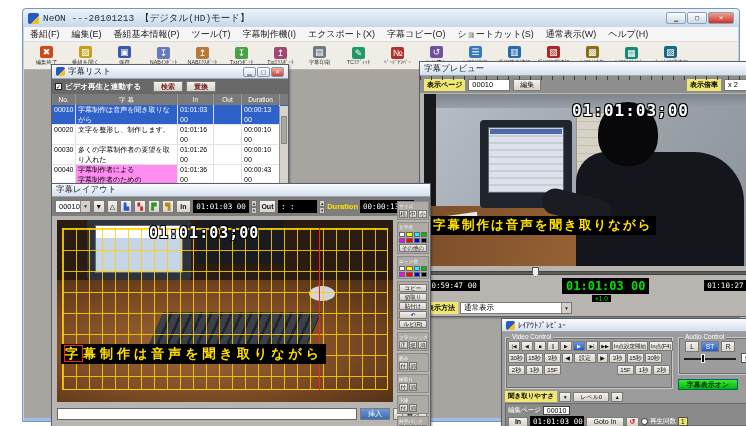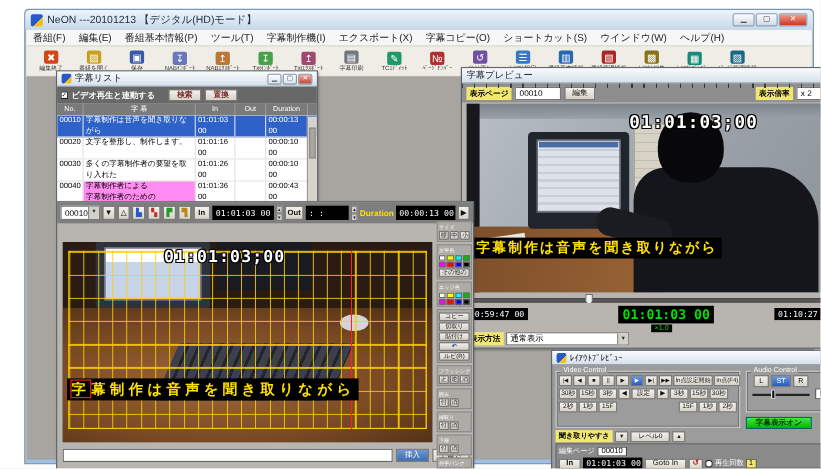--- a/index.html
+++ b/index.html
@@ -13,7 +13,7 @@
     box-shadow:0 0 0 2px #c2d4e8 inset; background:#a8a5a0; }
   #title-bar { left:0; top:0; right:0; height:18px;
     background:linear-gradient(#eef4fa,#c6d8ea); border-radius:4px 4px 0 0;
-    display:flex; align-items:center; padding:0 5px; gap:4px; }
+    display:flex; align-items:center; padding:0 5px; gap:4px;font-family:Liberation Mono, monospace; }
   #app-icon { width:11px; height:11px; background:linear-gradient(135deg,#2858c8 60%,#f0c020 60%); border-radius:2px; }
   #app-title { font-size:9.5px; color:#1c2c40; white-space:nowrap; }
   .win-ctrls { margin-left:auto; display:flex; gap:1px; }

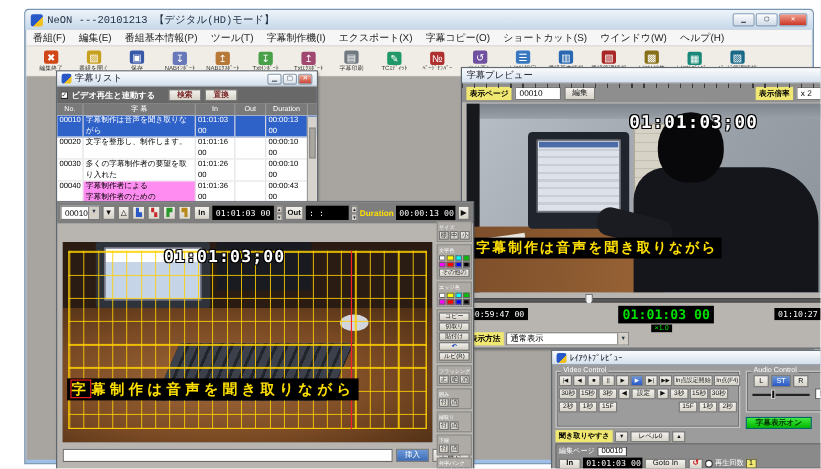--- a/index.html
+++ b/index.html
@@ -185,7 +185,7 @@
         <div class="menu-item">エクスポート(X)</div>
         <div class="menu-item">字幕コピー(O)</div>
         <div class="menu-item">ショートカット(S)</div>
-        <div class="menu-item">ウインドウ(W)</div>
+        <div class="menu-item">通常表示(W)</div>
         <div class="menu-item">ヘルプ(H)</div>
       </div>
   <div class="abs" id="main-toolbar">

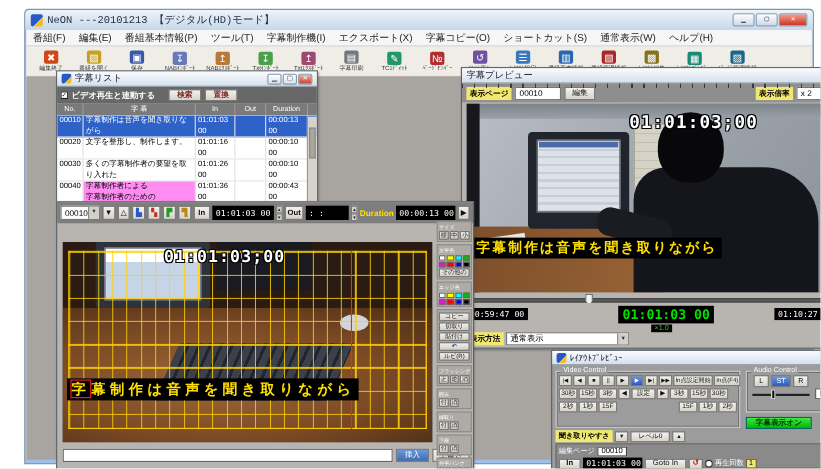--- a/index.html
+++ b/index.html
@@ -369,6 +369,9 @@
   </div>
 
   <div class="sub-window" id="layout-window">
+    <div class="sub-title" style="height:13px;">
+      <div class="t">字幕レイアウト</div>
+    </div>
     <div id="ly-toolbar">
       <div class="combo" style="width:40px;height:13px;">
         <span>00010</span>

